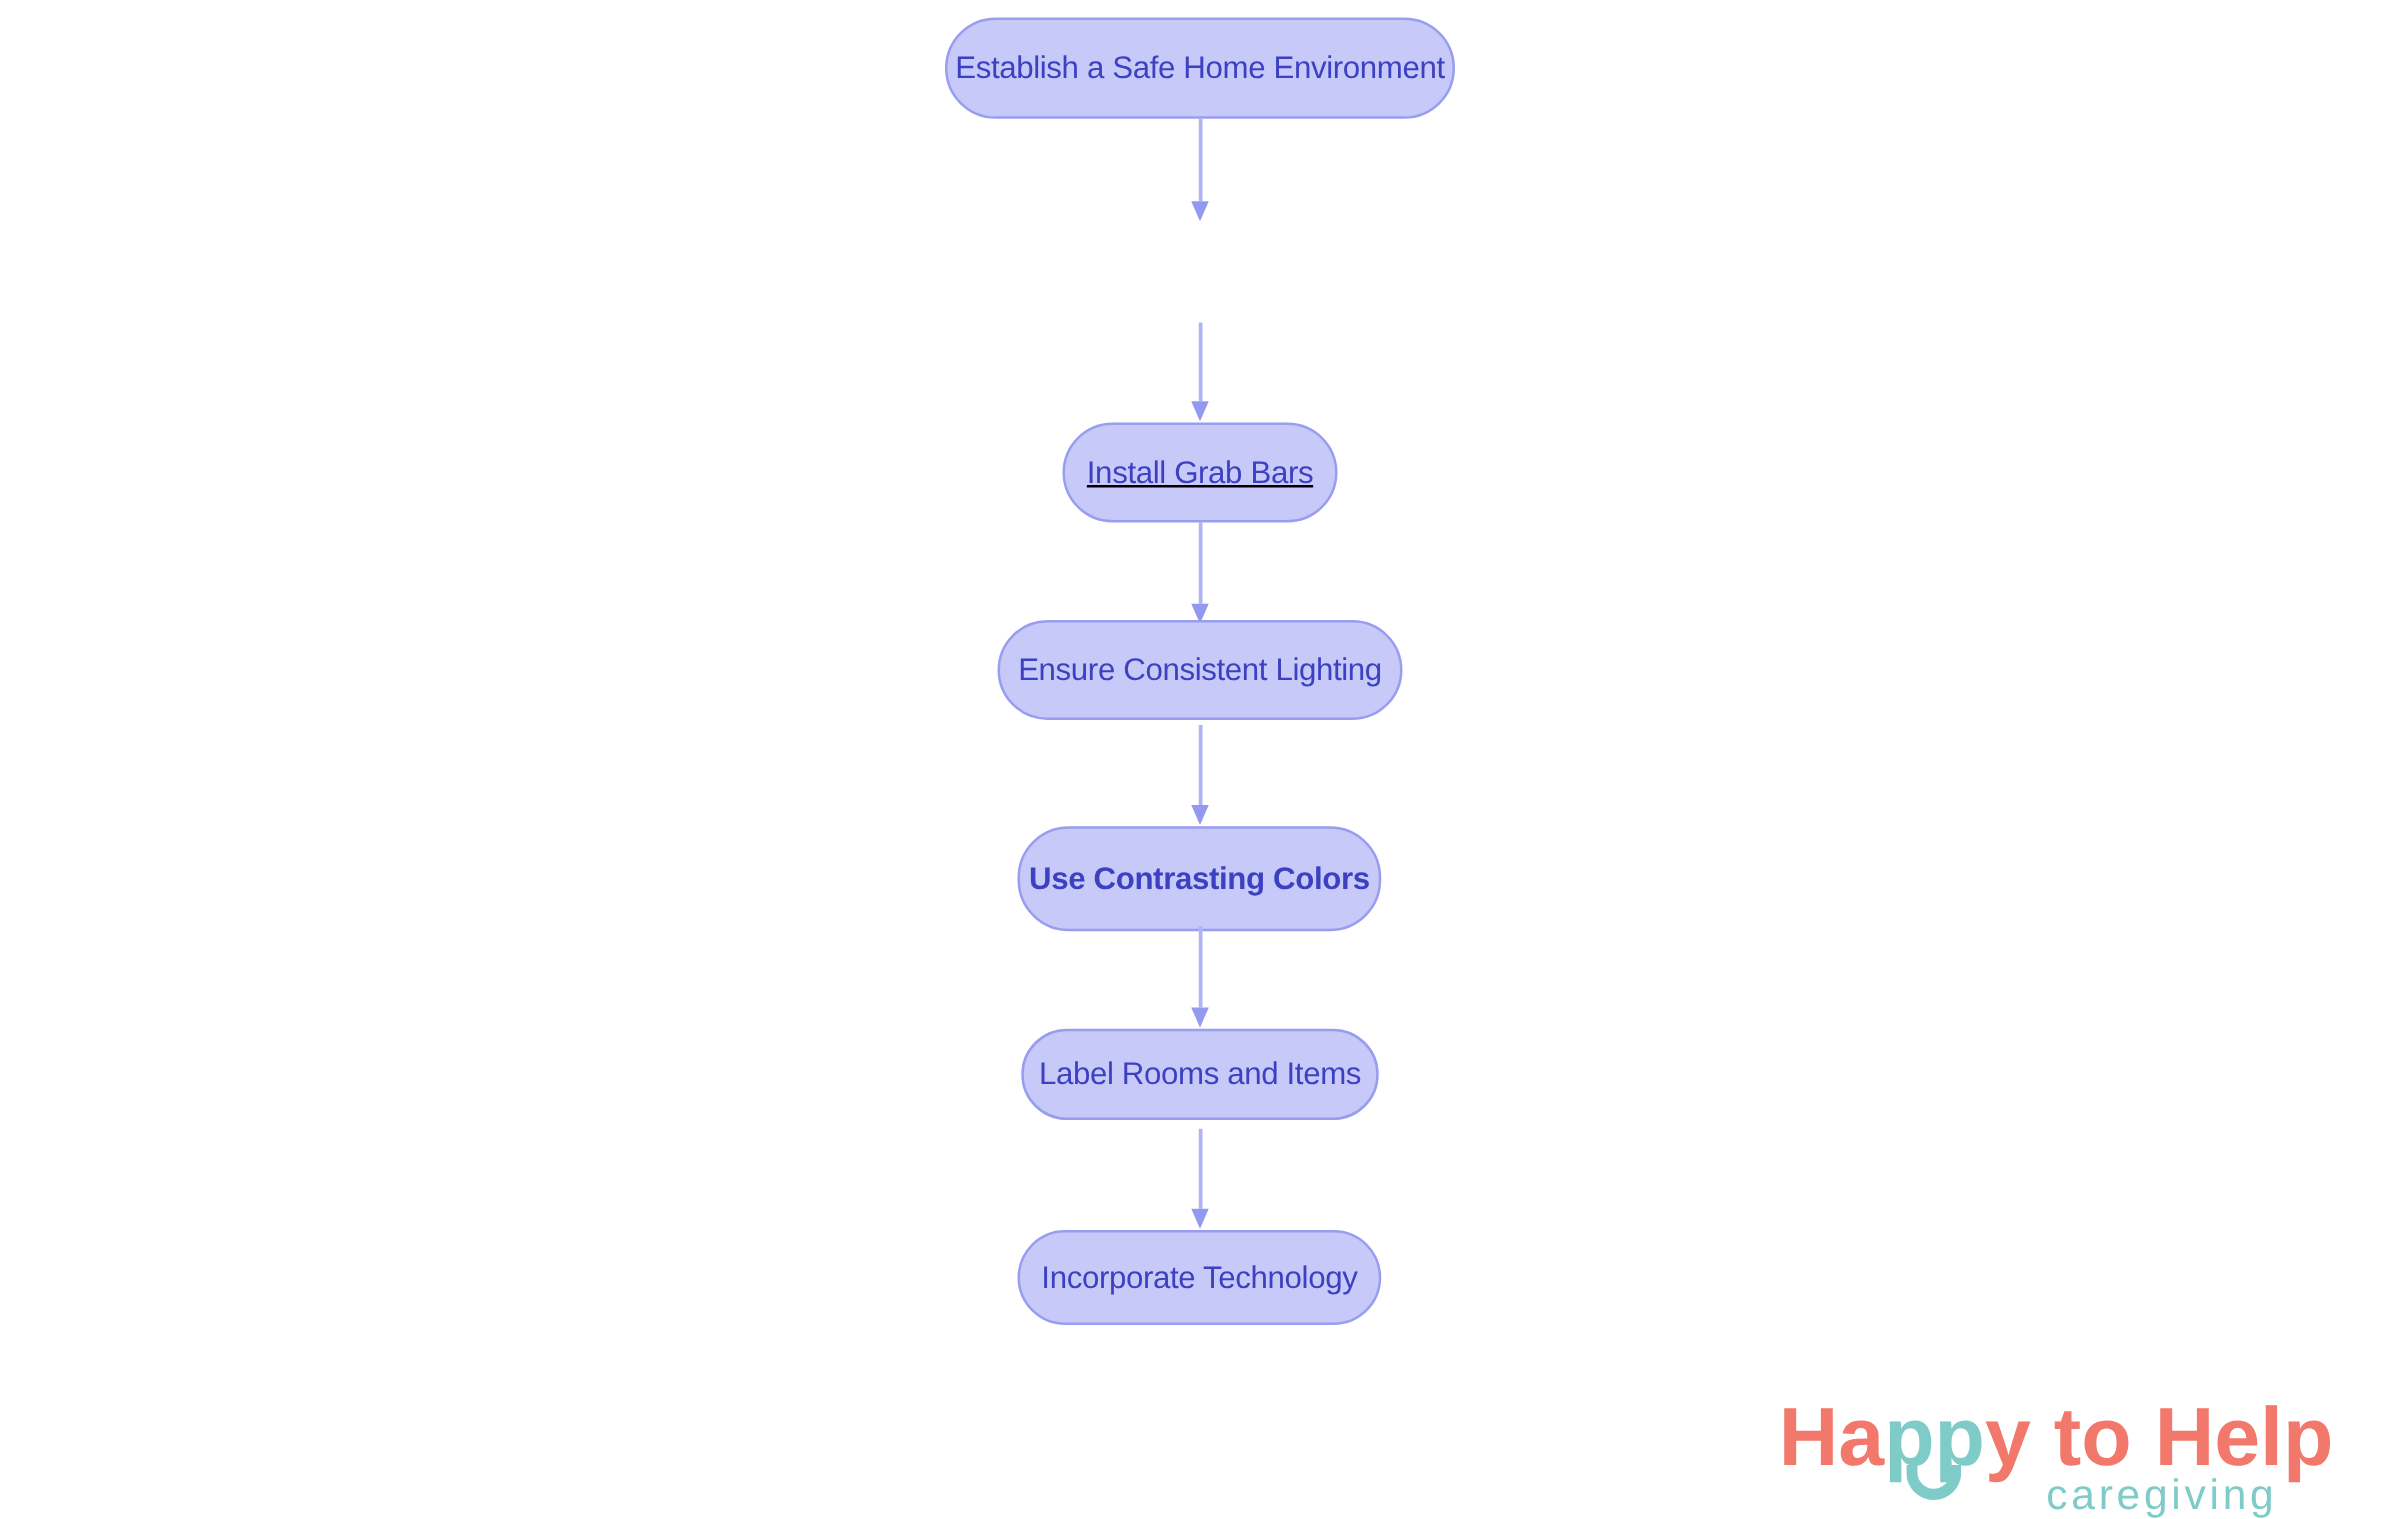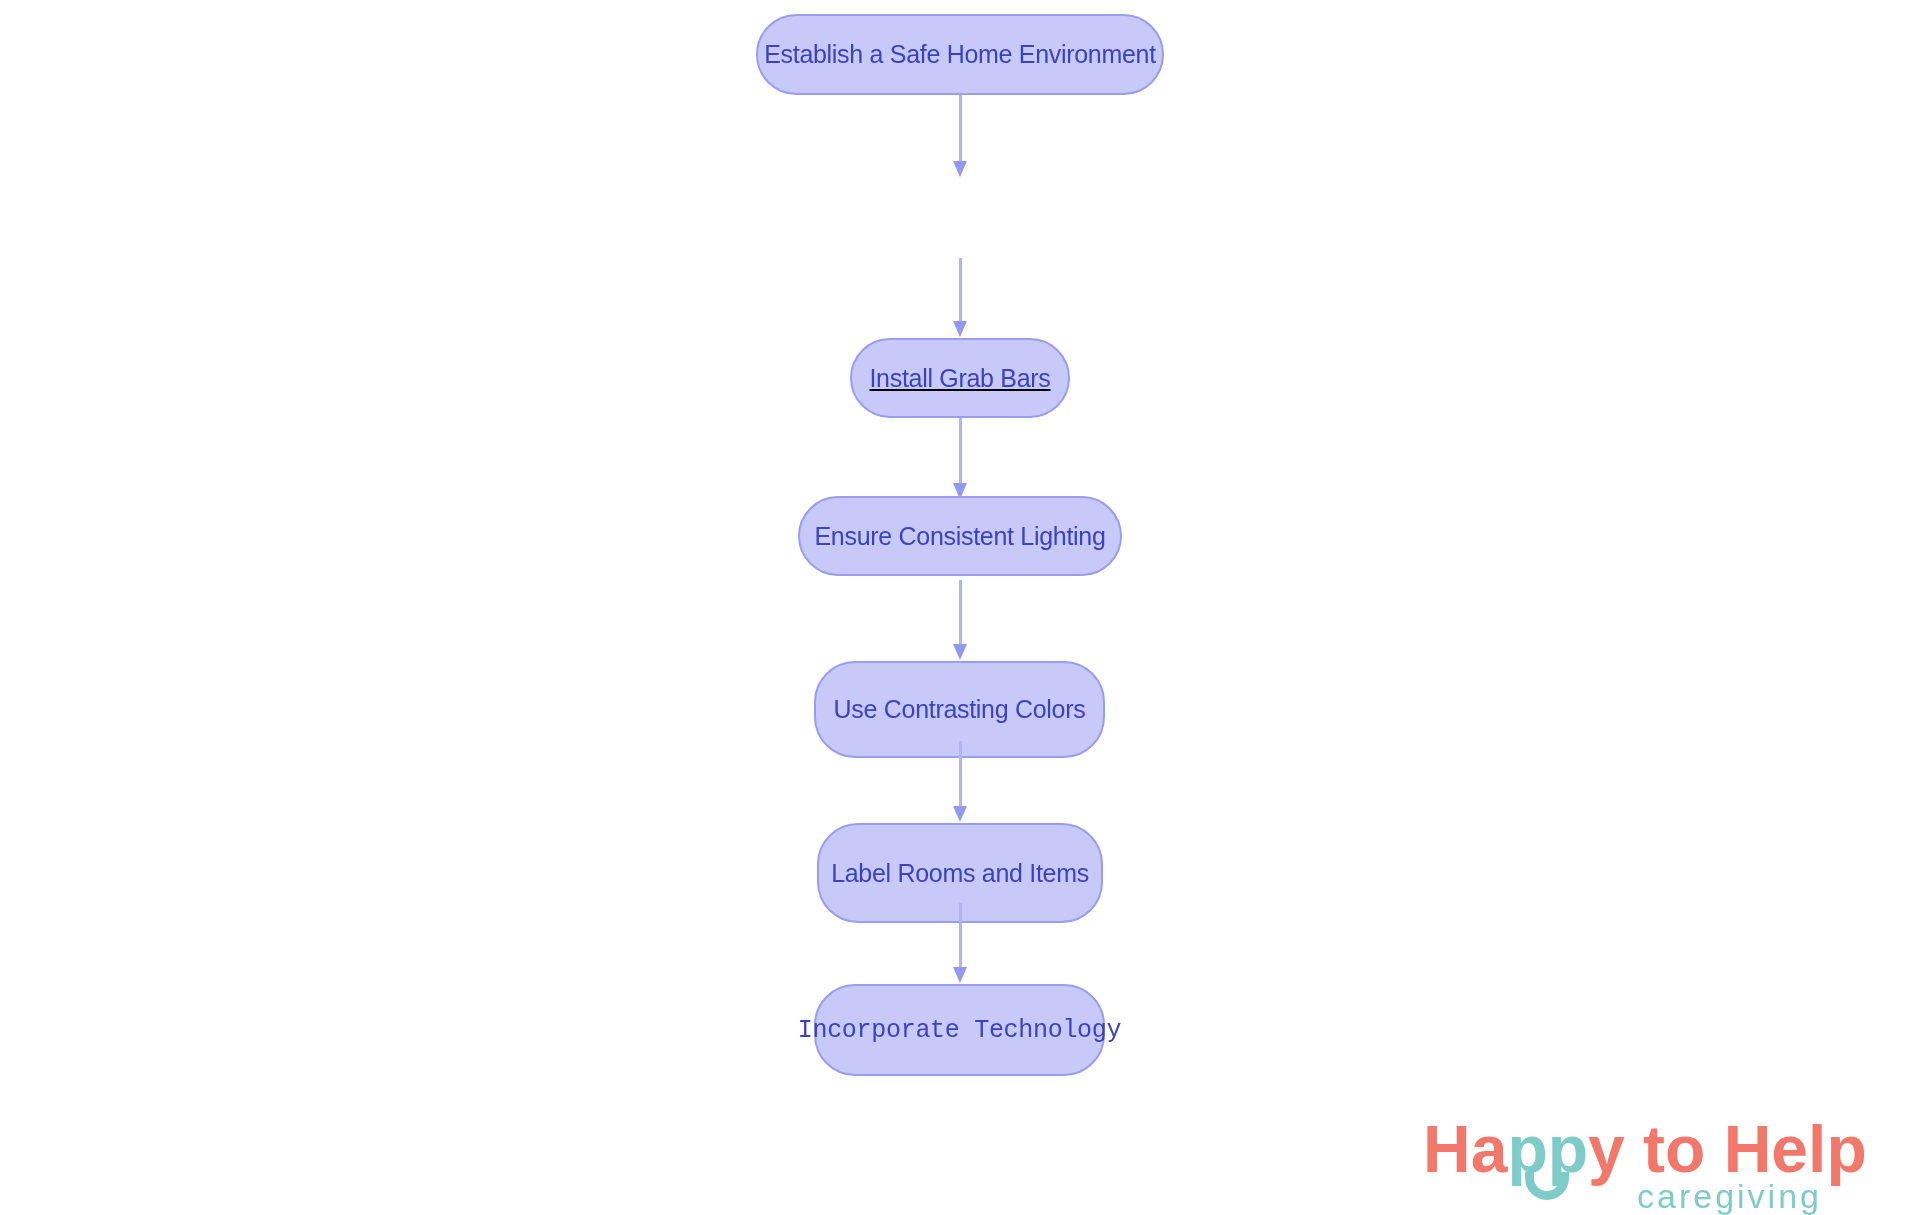--- a/index.html
+++ b/index.html
@@ -37,7 +37,7 @@
   .n2 { left:854px; top:178px; width:212px; height:80px; }
   .n3 { left:850px; top:338px; width:220px; height:80px;text-decoration:underline; }
   .n4 { left:798px; top:496px; width:324px; height:80px; }
-  .n5 { left:814px; top:661px; width:291px; height:97px; }
+  .n5 { left:814px; top:661px; width:291px; height:84px;font-weight:bold; }
   .n6 { left:817px; top:823px; width:286px; height:100px; }
   .n7 { left:814px; top:984px; width:291px; height:92px;font-family:Liberation Mono, monospace; }
 

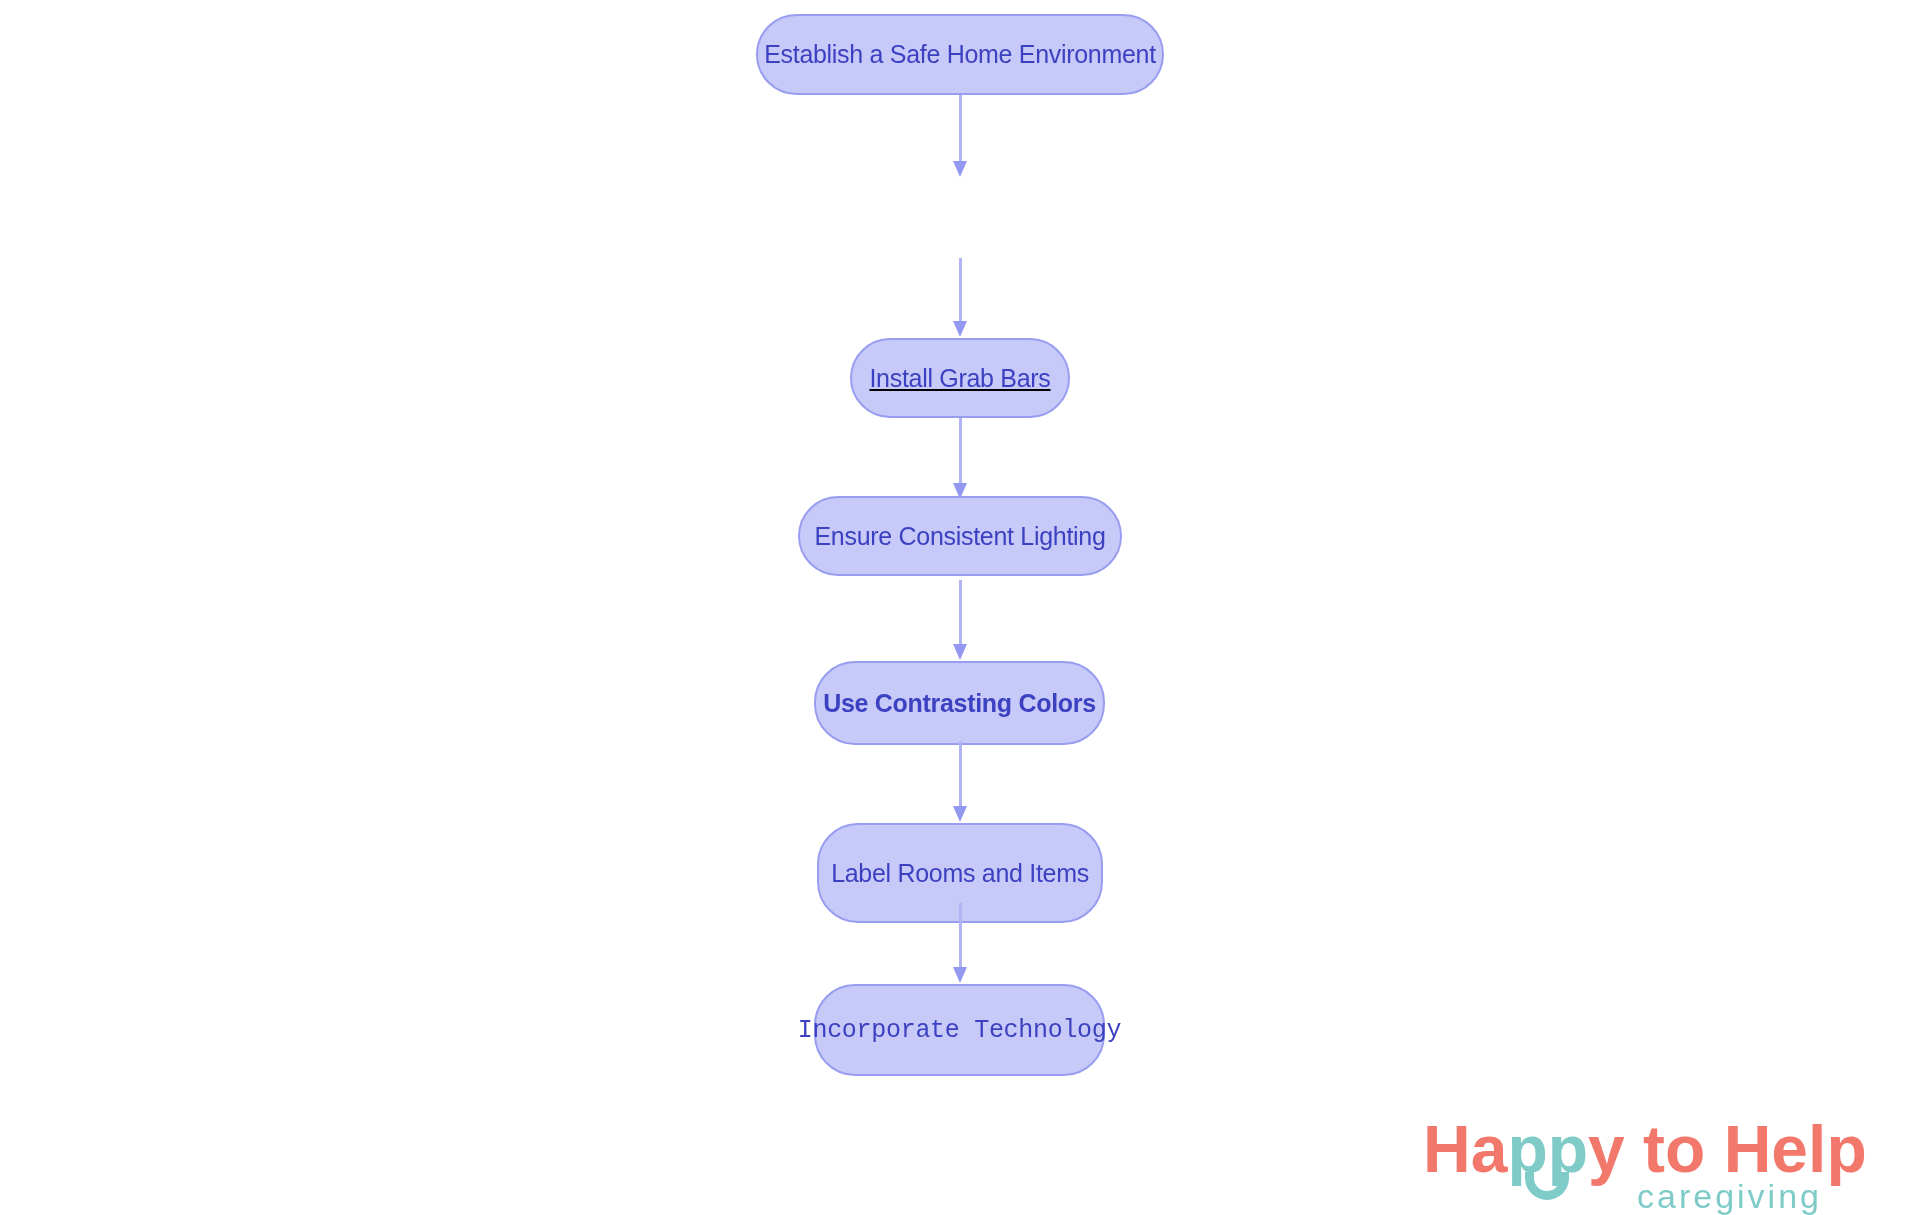--- a/index.html
+++ b/index.html
@@ -38,7 +38,7 @@
   .n3 { left:850px; top:338px; width:220px; height:80px;text-decoration:underline; }
   .n4 { left:798px; top:496px; width:324px; height:80px; }
   .n5 { left:814px; top:661px; width:291px; height:84px;font-weight:bold; }
-  .n6 { left:817px; top:823px; width:286px; height:100px; }
+  .n6 { left:817px; top:823px; width:286px; height:73px; }
   .n7 { left:814px; top:984px; width:291px; height:92px;font-family:Liberation Mono, monospace; }
 
   

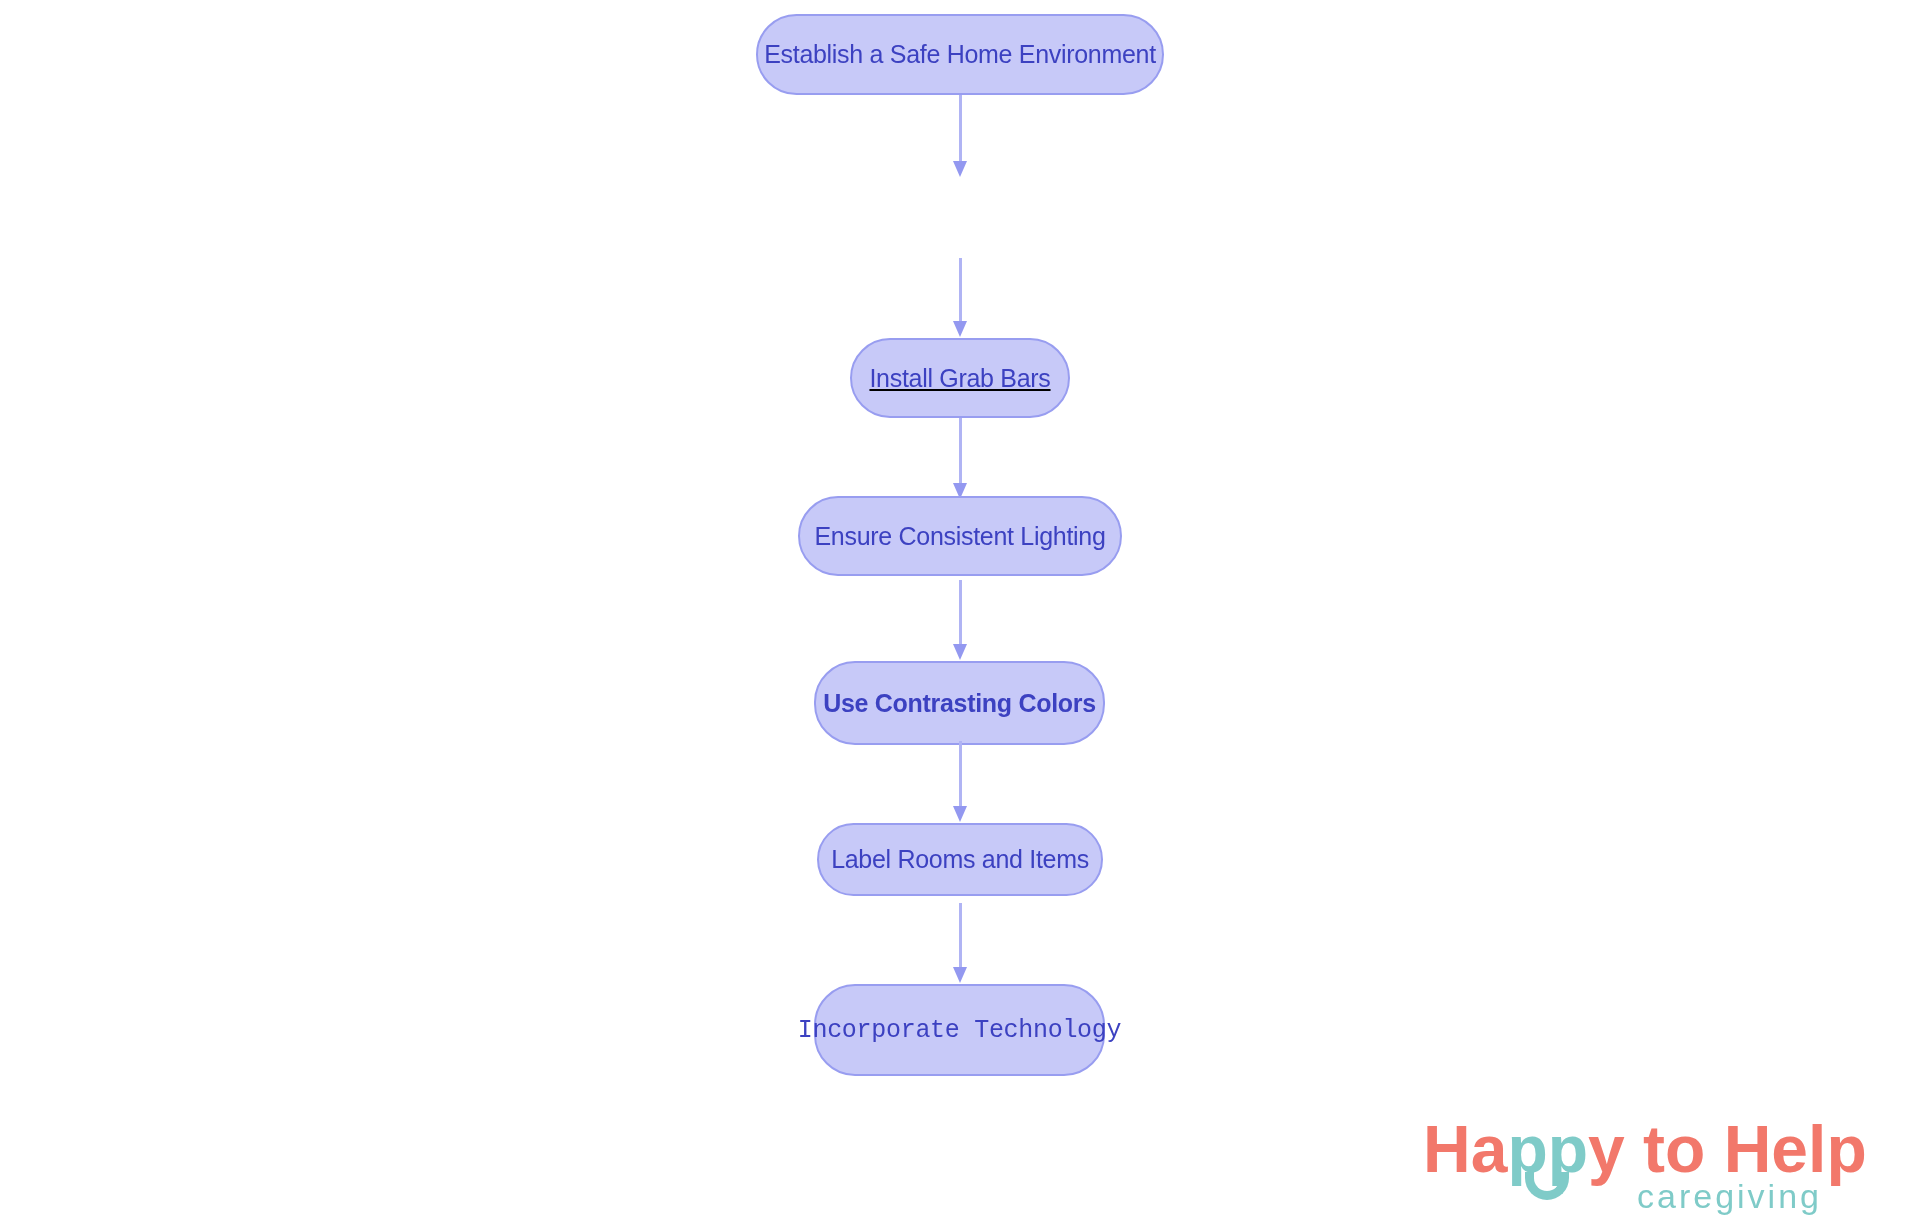--- a/index.html
+++ b/index.html
@@ -39,7 +39,7 @@
   .n4 { left:798px; top:496px; width:324px; height:80px; }
   .n5 { left:814px; top:661px; width:291px; height:84px;font-weight:bold; }
   .n6 { left:817px; top:823px; width:286px; height:73px; }
-  .n7 { left:814px; top:984px; width:291px; height:92px;font-family:Liberation Mono, monospace; }
+  .n7 { left:814px; top:984px; width:291px; height:76px; }
 
   
   .arrow {

